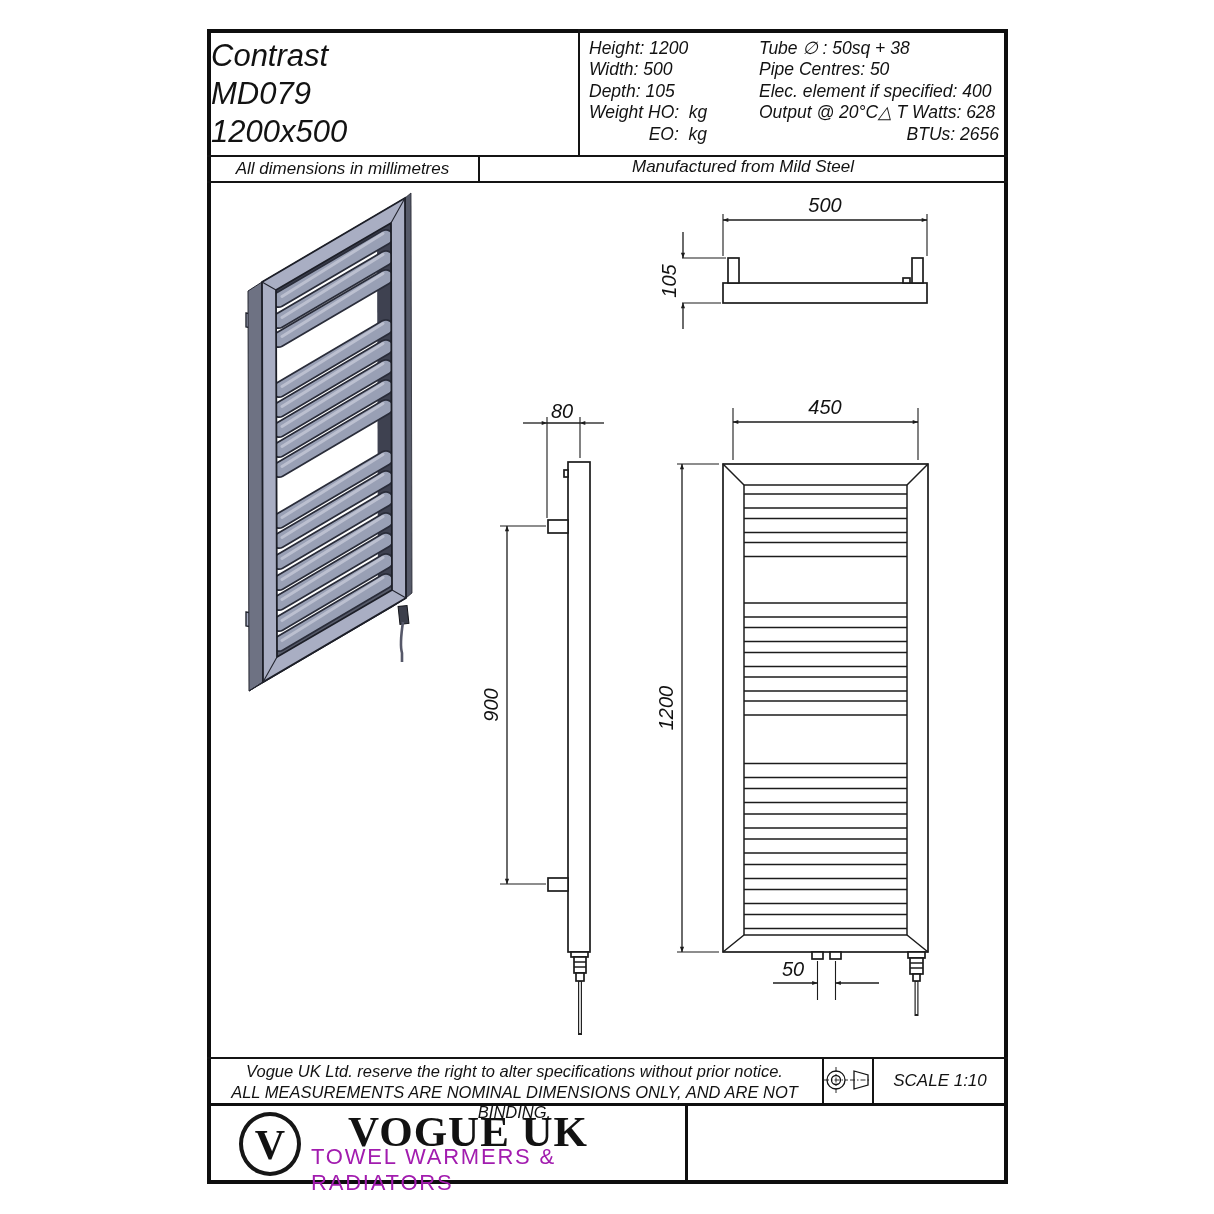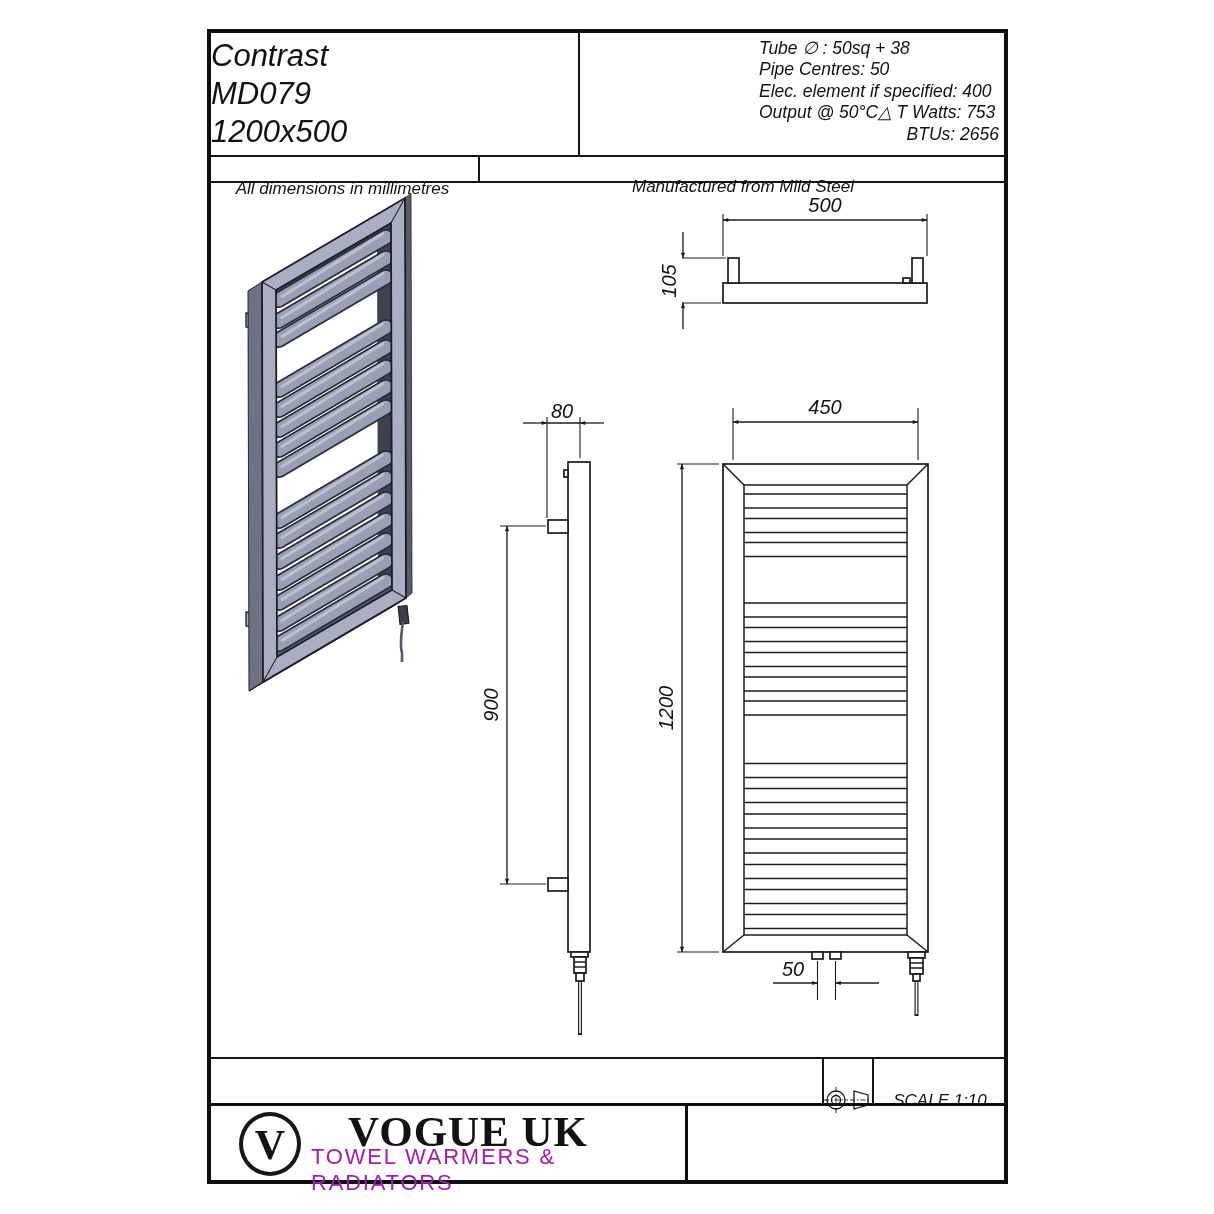--- a/index.html
+++ b/index.html
@@ -67,6 +67,13 @@
   </div>
 
   <div class="abs specs-cell">
+    <div class="spec-col1">
+      <div class="spec-line">Height: 1200</div>
+      <div class="spec-line">Width: 500</div>
+      <div class="spec-line">Depth: 105</div>
+      <div class="spec-line">Weight HO:  kg</div>
+      <div class="spec-line right">EO:  kg</div>
+    </div>
     <div class="spec-col2">
       <div class="spec-line">Tube ∅ : 50sq + 38</div>
       <div class="spec-line">Pipe Centres: 50</div>

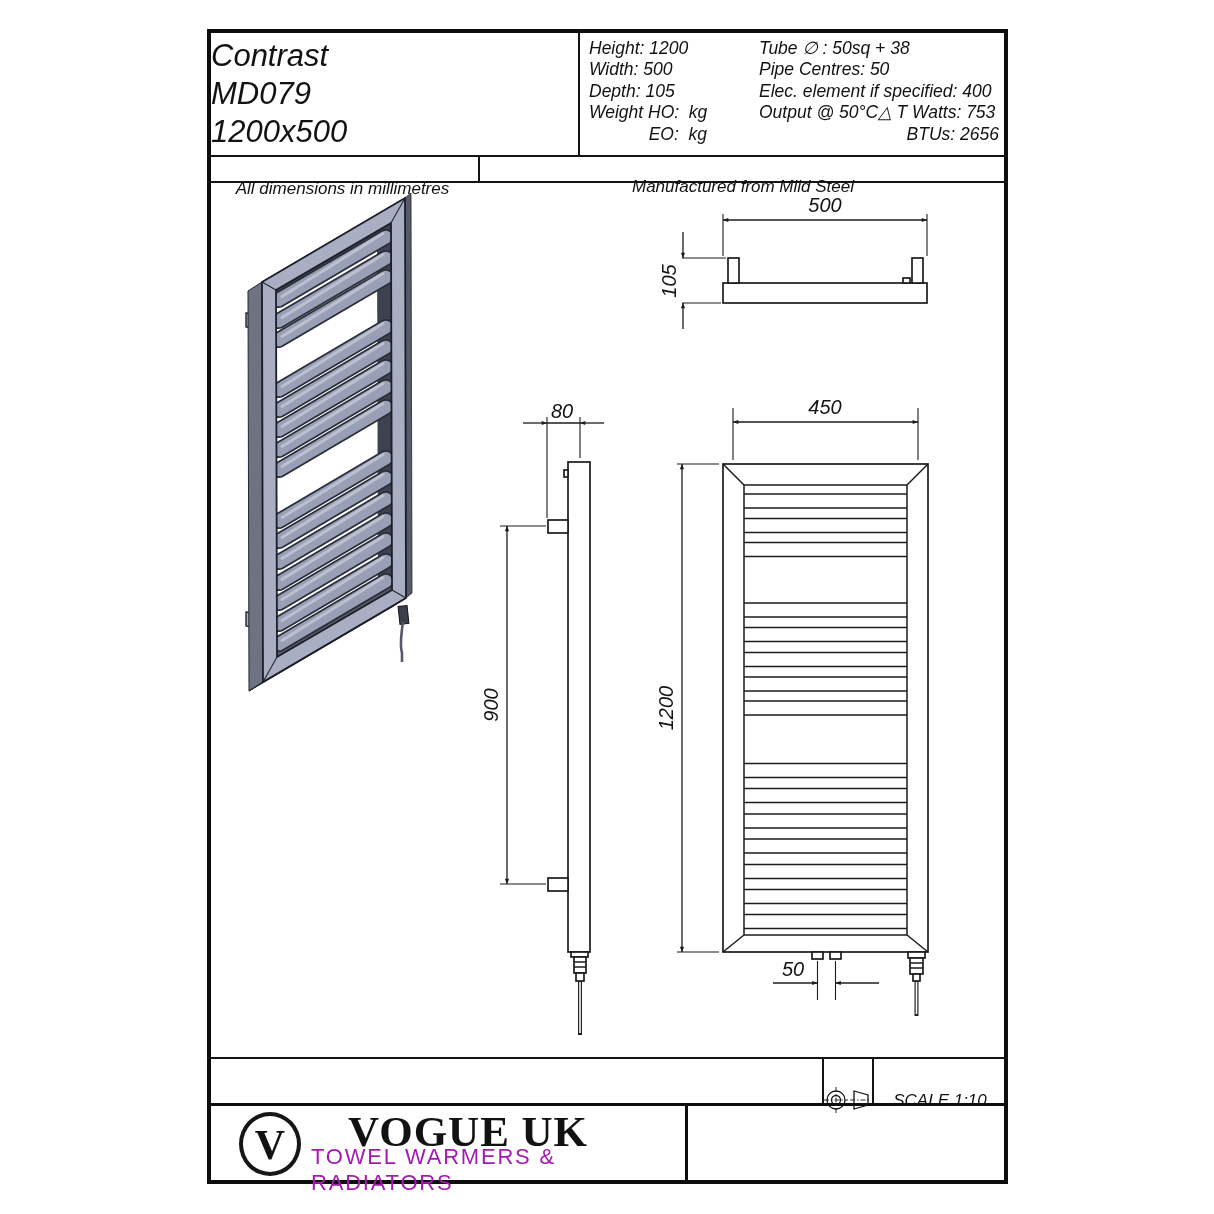--- a/index.html
+++ b/index.html
@@ -78,7 +78,7 @@
       <div class="spec-line">Tube ∅ : 50sq + 38</div>
       <div class="spec-line">Pipe Centres: 50</div>
       <div class="spec-line">Elec. element if specified: 400</div>
-      <div class="spec-line">Output @ 50°C△ T Watts: 753</div>
+      <div class="spec-line">Output @ 20°C△ T Watts: 628</div>
       <div class="spec-line right">BTUs: 2656</div>
     </div>
   </div>

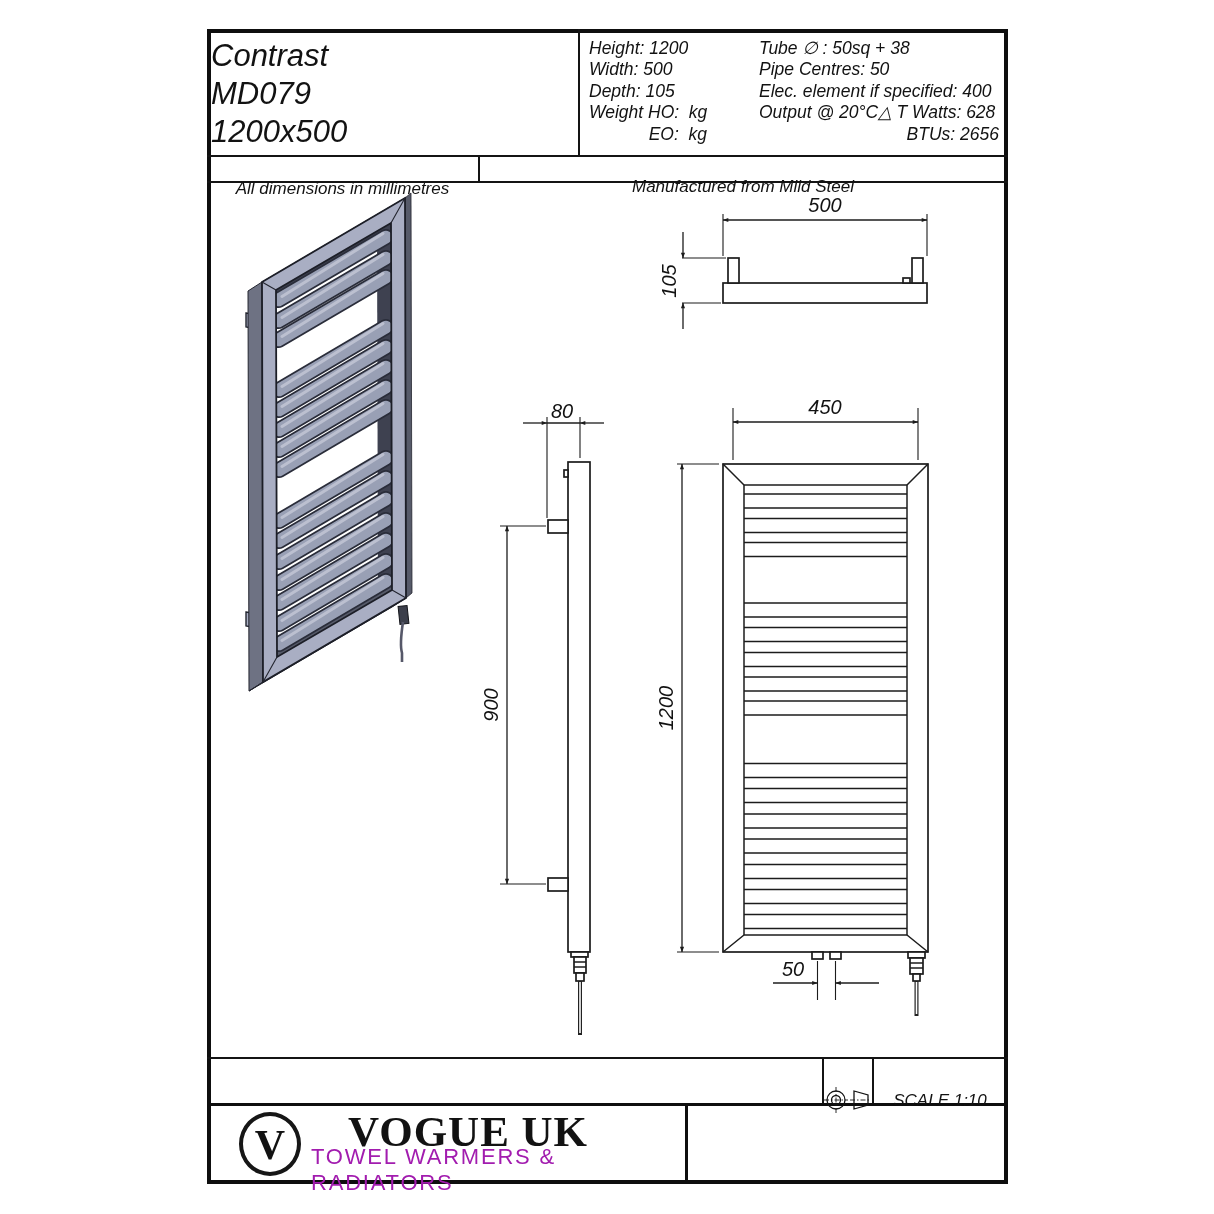--- a/index.html
+++ b/index.html
@@ -11,7 +11,7 @@
   .hline{position:absolute;background:#141414;height:2px;}
   .vline{position:absolute;background:#141414;width:2px;}
   .thick{background:#0e0e0e;}
-  .center{display:flex;align-items:center;justify-content:center;margin-top:20px;}
+  .center{display:flex;align-items:center;justify-content:center;}
   .it{font-style:italic;}
   
   .title-cell{left:211px;top:33px;width:366px;height:122px;display:flex;flex-direction:column;

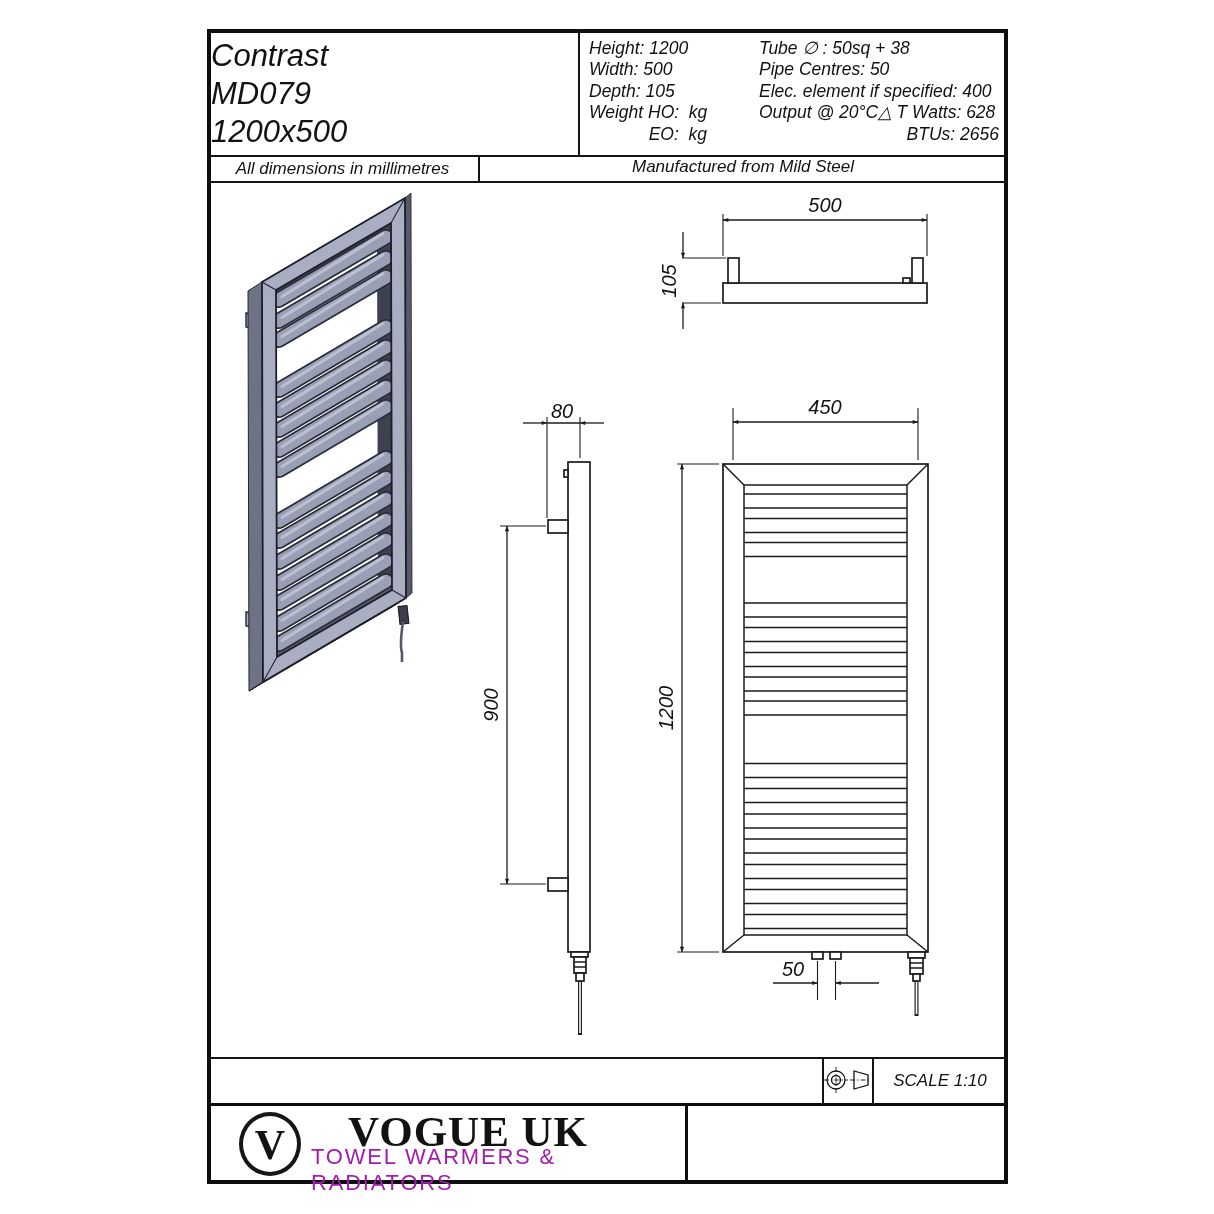--- a/index.html
+++ b/index.html
@@ -192,6 +192,10 @@
     </g>
   </svg>
 
+  <div class="abs disclaimer">
+    <div>Vogue UK Ltd. reserve the right to alter specifications without prior notice.</div>
+    <div>ALL MEASUREMENTS ARE NOMINAL DIMENSIONS ONLY, AND ARE NOT BINDING.</div>
+  </div>
 
   <div class="abs projsym center">
     <svg width="48" height="44" viewBox="0 0 48 44">

